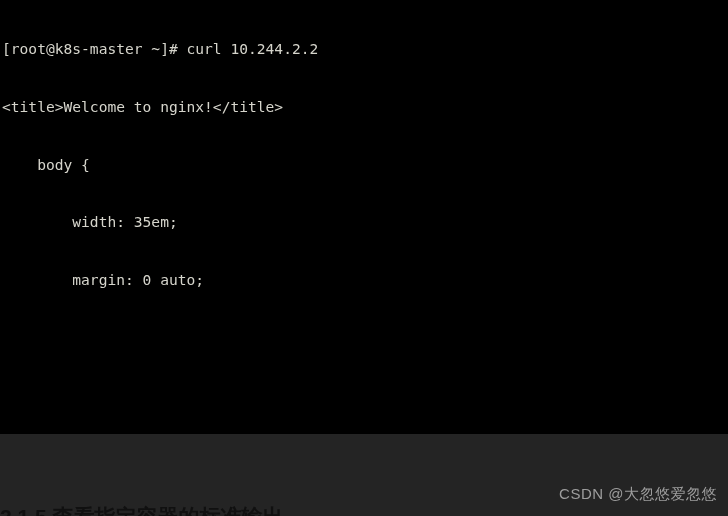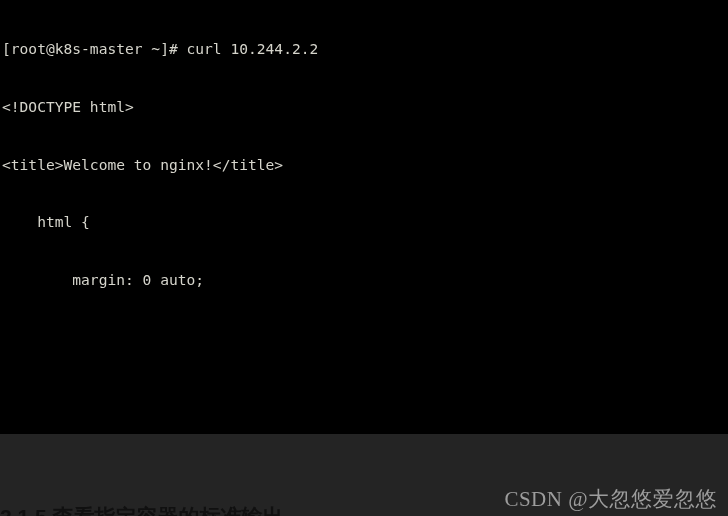--- a/index.html
+++ b/index.html
@@ -84,7 +84,6 @@
 <div id="terminal">
   <div id="term-lines">
     <span class="line">[root@k8s-master ~]# curl 10.244.2.2</span>
-    <span class="line">&lt;!DOCTYPE html&gt;</span>
     <span class="line">&lt;title&gt;Welcome to nginx!&lt;/title&gt;</span>
     <span class="line">    html {</span>
     <span class="line">        margin: 0 auto;</span>

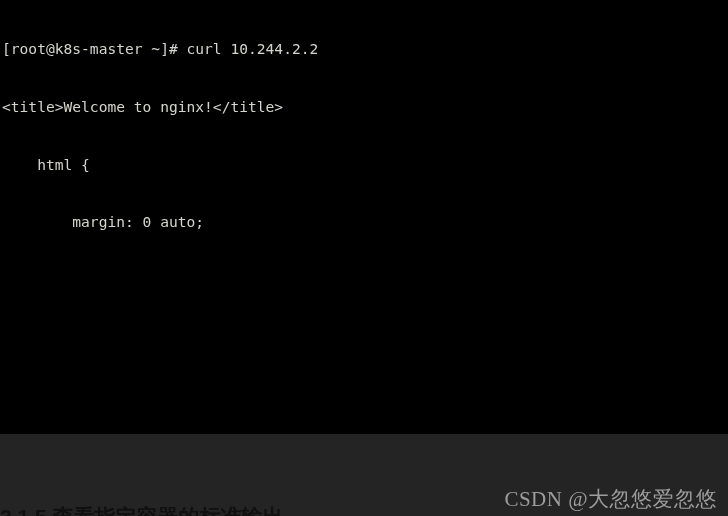--- a/index.html
+++ b/index.html
@@ -85,7 +85,7 @@
   <div id="term-lines">
     <span class="line">[root@k8s-master ~]# curl 10.244.2.2</span>
     <span class="line">&lt;title&gt;Welcome to nginx!&lt;/title&gt;</span>
-    <span class="line">    html {</span>
+    <span class="line">    body {</span>
     <span class="line">        margin: 0 auto;</span>
     
     

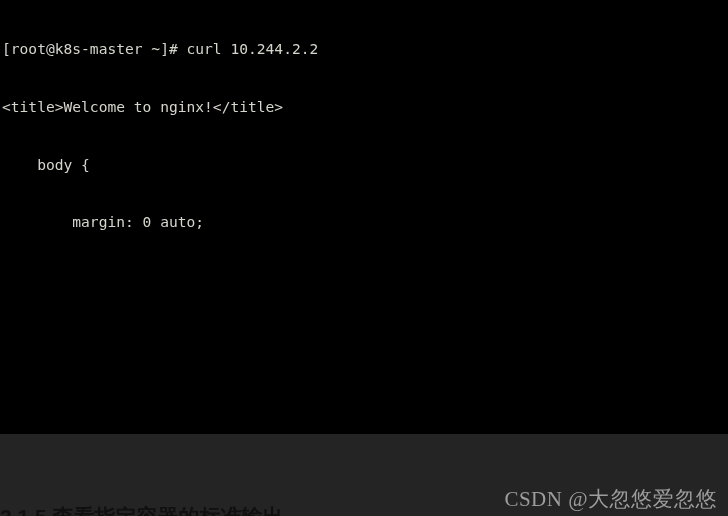--- a/index.html
+++ b/index.html
@@ -86,6 +86,7 @@
     <span class="line">[root@k8s-master ~]# curl 10.244.2.2</span>
     <span class="line">&lt;title&gt;Welcome to nginx!&lt;/title&gt;</span>
     <span class="line">    body {</span>
+    <span class="line">        width: 35em;</span>
     <span class="line">        margin: 0 auto;</span>
     
     

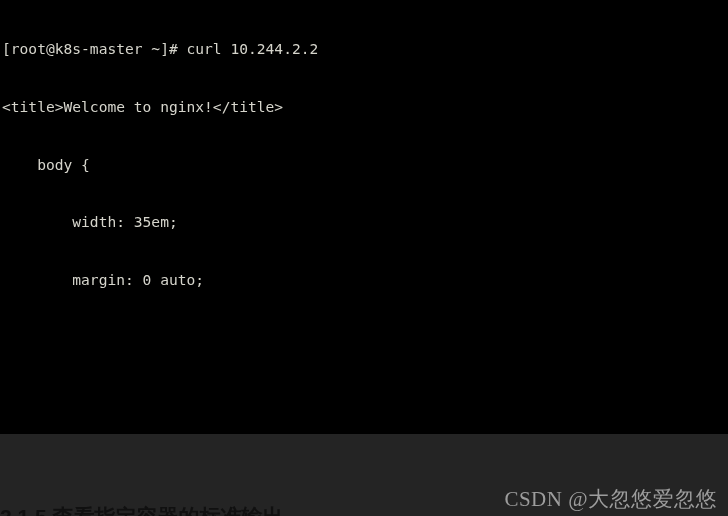--- a/index.html
+++ b/index.html
@@ -48,8 +48,8 @@
     position: absolute;
     right: 11px;
     top: 485px;
-    font-family: Liberation Serif, serif;
-    font-size: 21px;
+    font-family: Liberation Sans, sans-serif;
+    font-size: 15px;
     color: #9d9d9d;
     letter-spacing: 0.5px;
     white-space: pre;

